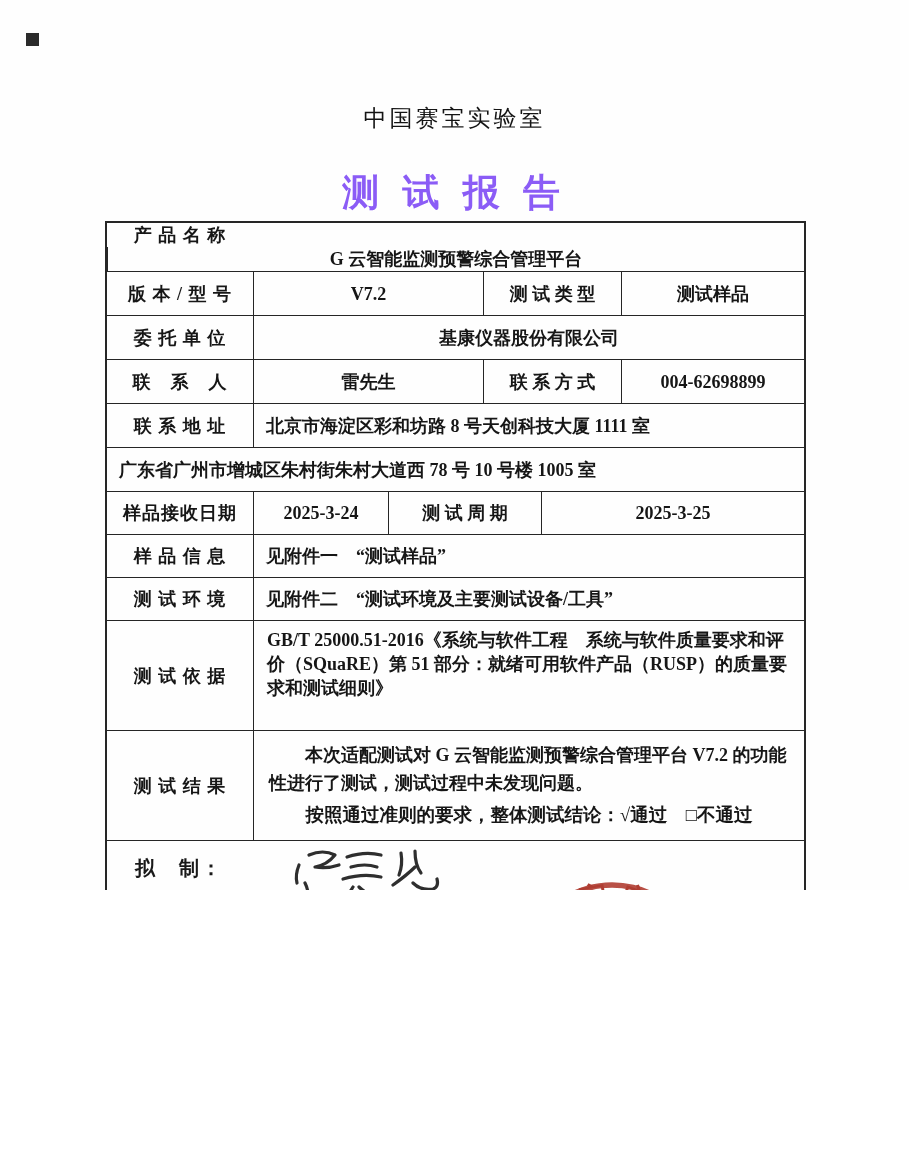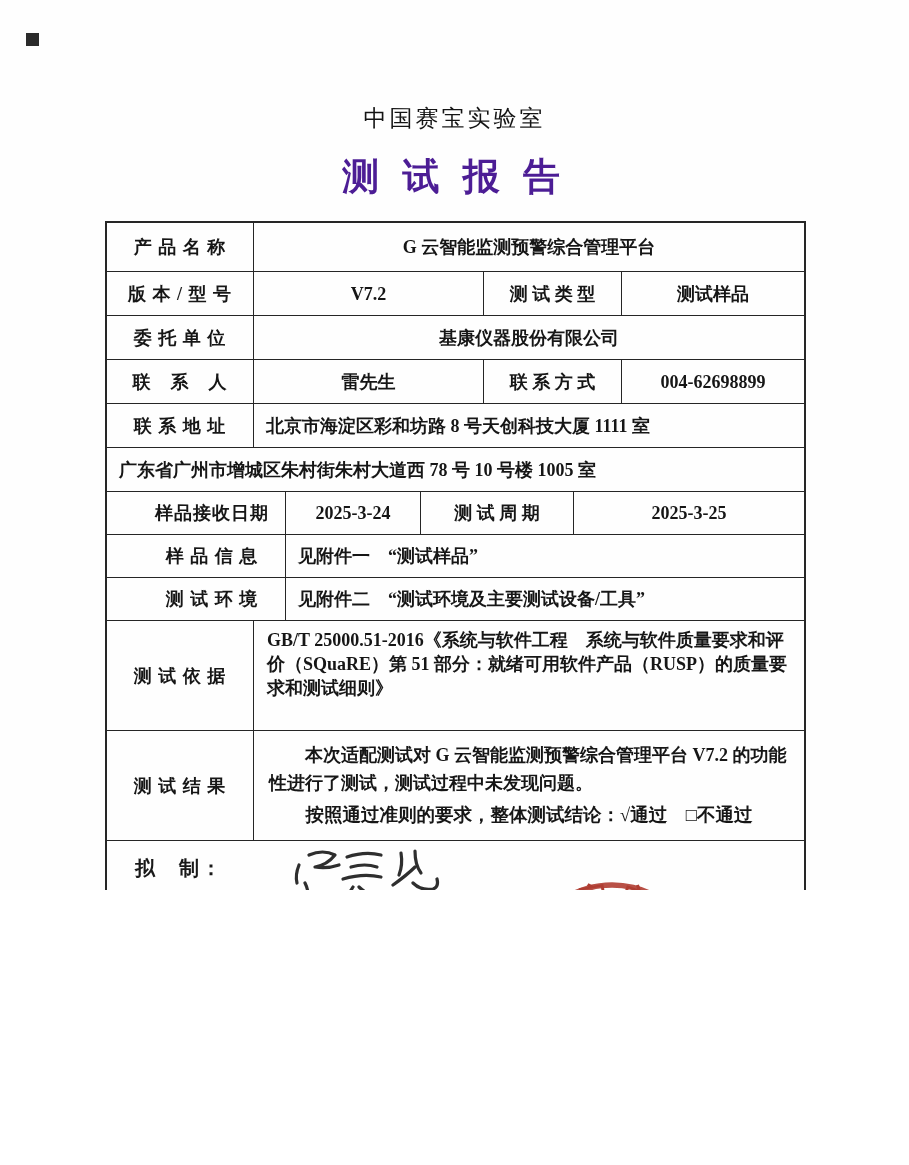--- a/index.html
+++ b/index.html
@@ -15,8 +15,8 @@
     font-size:23px; letter-spacing:3px; color:#141414;
   }
   .doc-title {
-    position:absolute; top:152px; left:0; width:100%; text-align:center;
-    font-size:37px; font-weight:bold; letter-spacing:7px; color:#4c1d95;
+    position:absolute; top:168px; left:0; width:100%; text-align:center;
+    font-size:37px; font-weight:bold; letter-spacing:7px; color:#8b5cf6;
   }
   .report-table {
     position:absolute; left:105px; top:221px; width:701px;

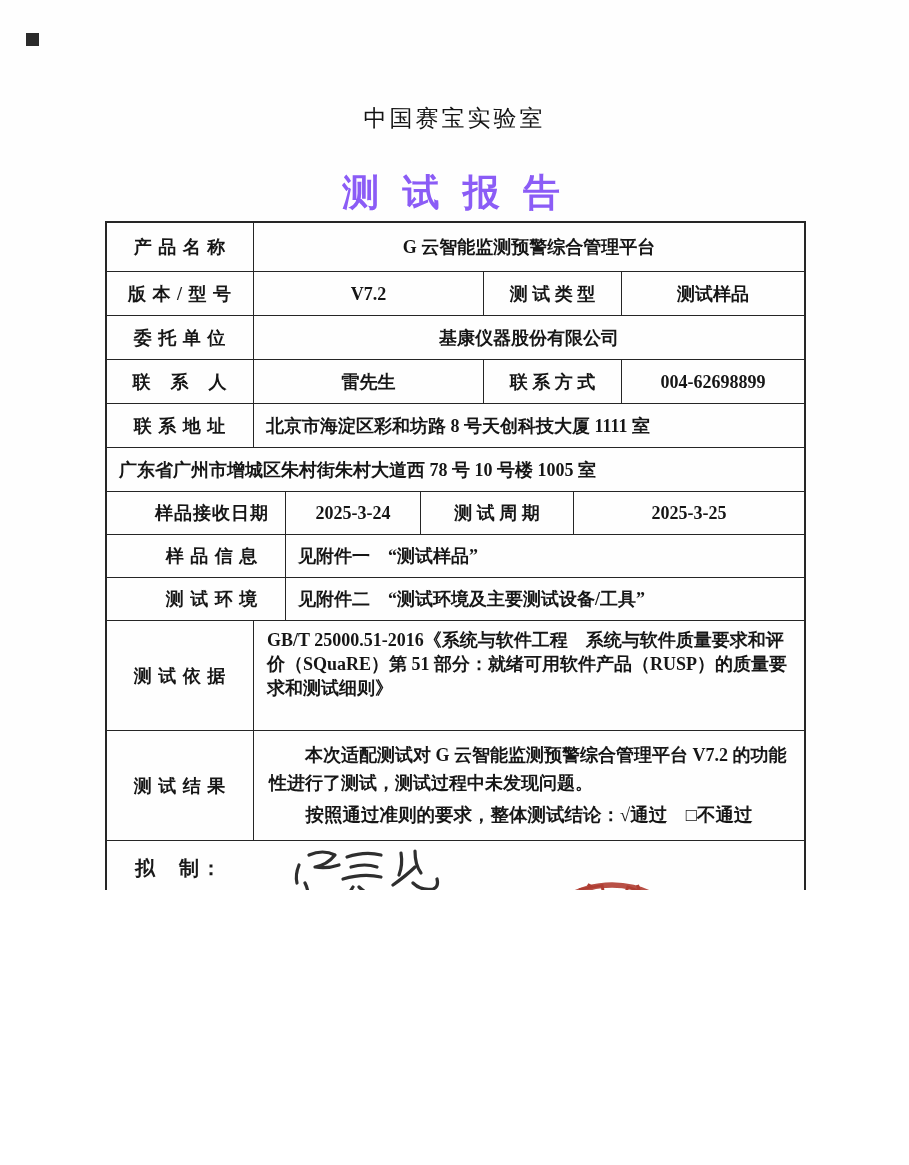--- a/index.html
+++ b/index.html
@@ -37,7 +37,7 @@
   .w153 { width:153px; flex:none; }
   .rest { flex:1; }
   .left { justify-content:flex-start; padding:0 12px; }
-  .h48 { height:48px; } .h44 { height:44px; } .h43 { height:43px;padding-left:32px; }
+  .h48 { height:48px;flex-direction:column; } .h44 { height:44px; } .h43 { height:43px;padding-left:32px; }
   .h110 { height:110px; } .h235 { height:235px; }
   .para-cell { display:block; padding:7px 13px; text-align:left; }
   .para-cell .basis-text { font-size:18px; line-height:24px; }

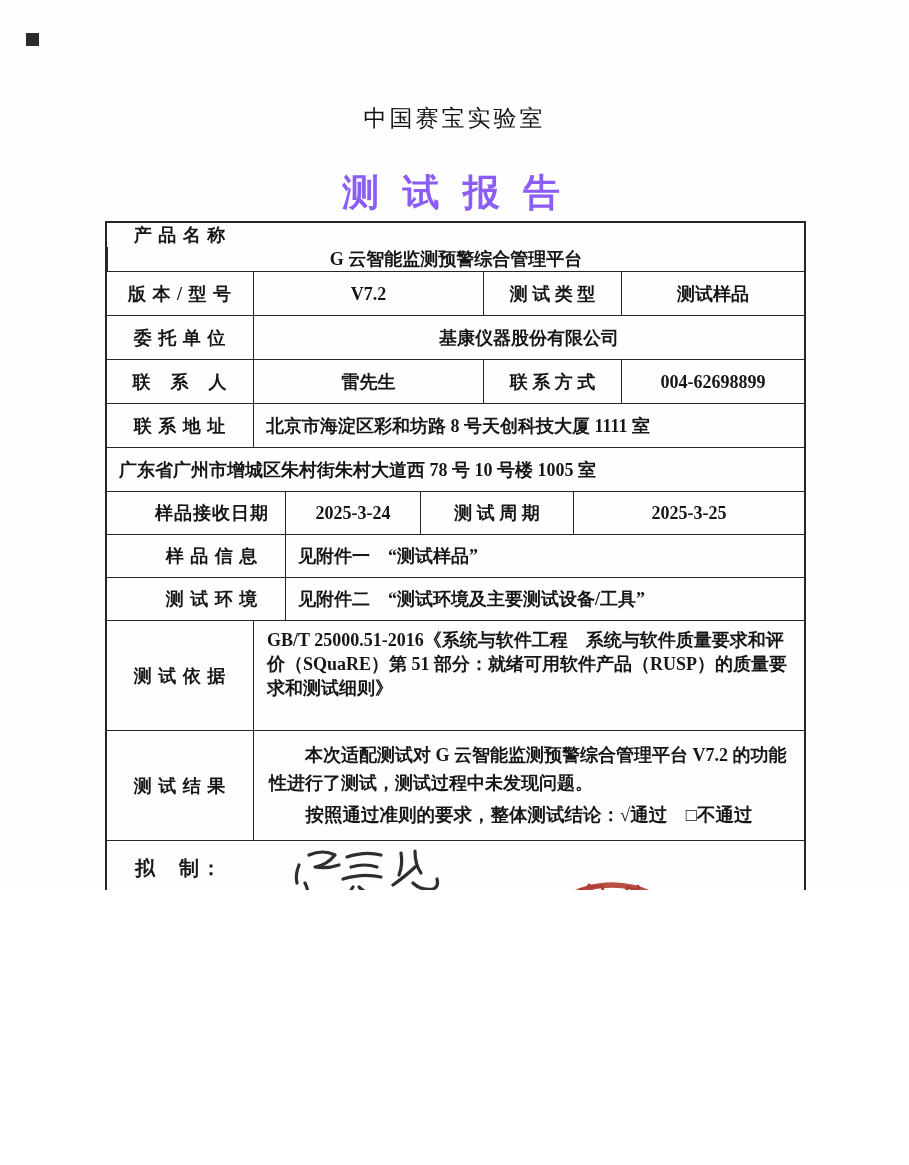--- a/index.html
+++ b/index.html
@@ -37,7 +37,7 @@
   .w153 { width:153px; flex:none; }
   .rest { flex:1; }
   .left { justify-content:flex-start; padding:0 12px; }
-  .h48 { height:48px;flex-direction:column; } .h44 { height:44px; } .h43 { height:43px;padding-left:32px; }
+  .h48 { height:48px;flex-direction:column; } .h44 { height:44px; } .h43 { height:43px; }
   .h110 { height:110px; } .h235 { height:235px; }
   .para-cell { display:block; padding:7px 13px; text-align:left; }
   .para-cell .basis-text { font-size:18px; line-height:24px; }

